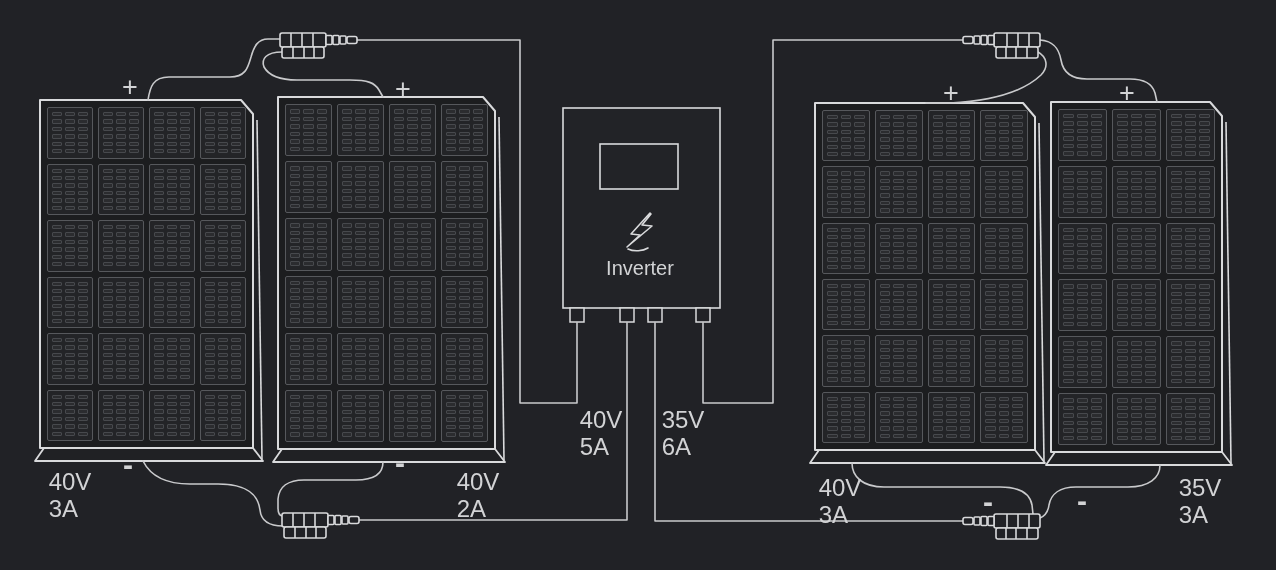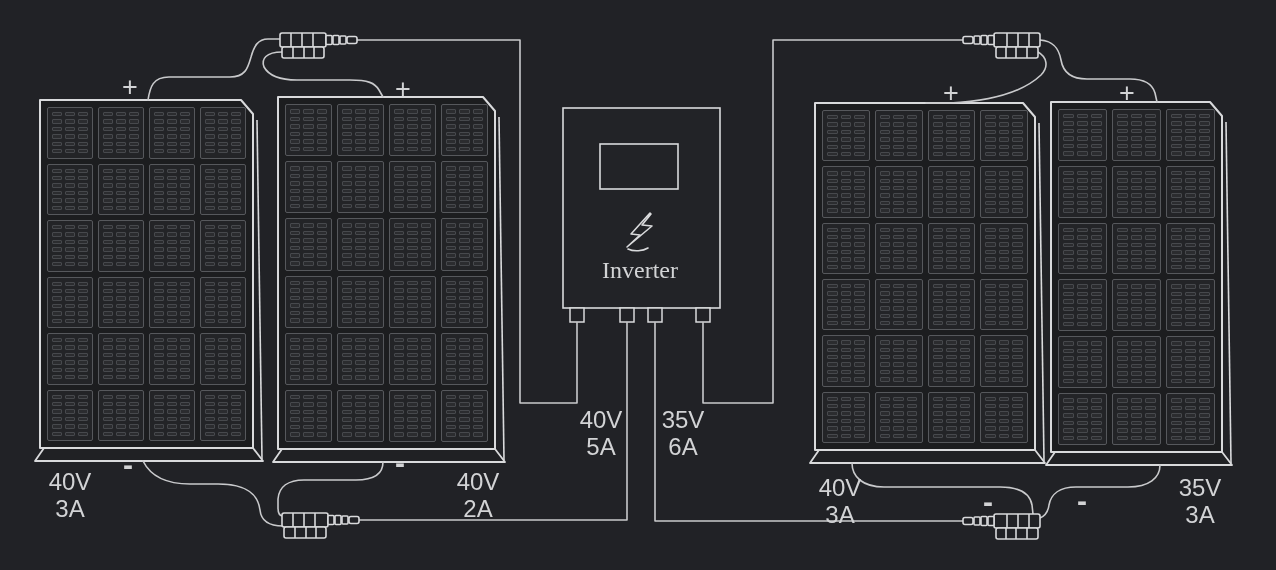--- a/index.html
+++ b/index.html
@@ -36,7 +36,7 @@
   .sign.minus{font-size:30px;font-weight:bold;}
   .inv-label{
     position:absolute;transform:translateX(-50%);
-    font-size:24px;white-space:nowrap;font-family:Liberation Serif, serif;
+    font-size:20px;white-space:nowrap;
   }
 </style>
 </head>

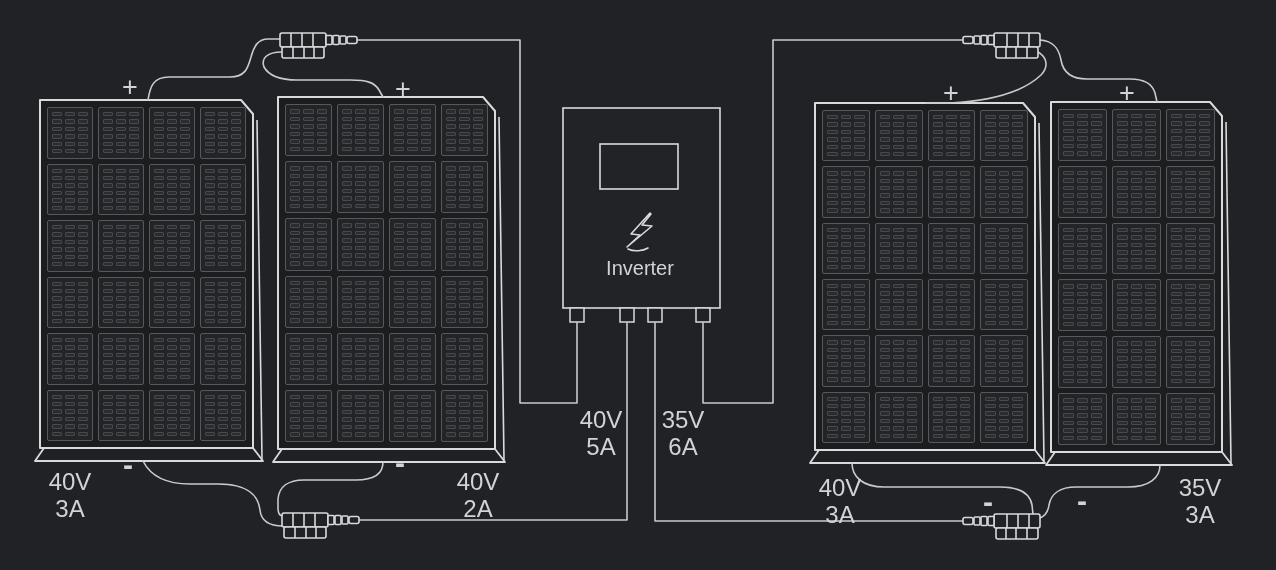--- a/index.html
+++ b/index.html
@@ -27,7 +27,7 @@
   .bar{border:1px solid #47494d;background:#2b2c2f;border-radius:1px;min-height:2px;}
   .lbl{
     position:absolute;transform:translateX(-50%);
-    text-align:center;font-size:24px;line-height:27px;white-space:nowrap;
+    text-align:left;font-size:24px;line-height:27px;white-space:nowrap;
   }
   .sign{
     position:absolute;transform:translate(-50%,-50%);

